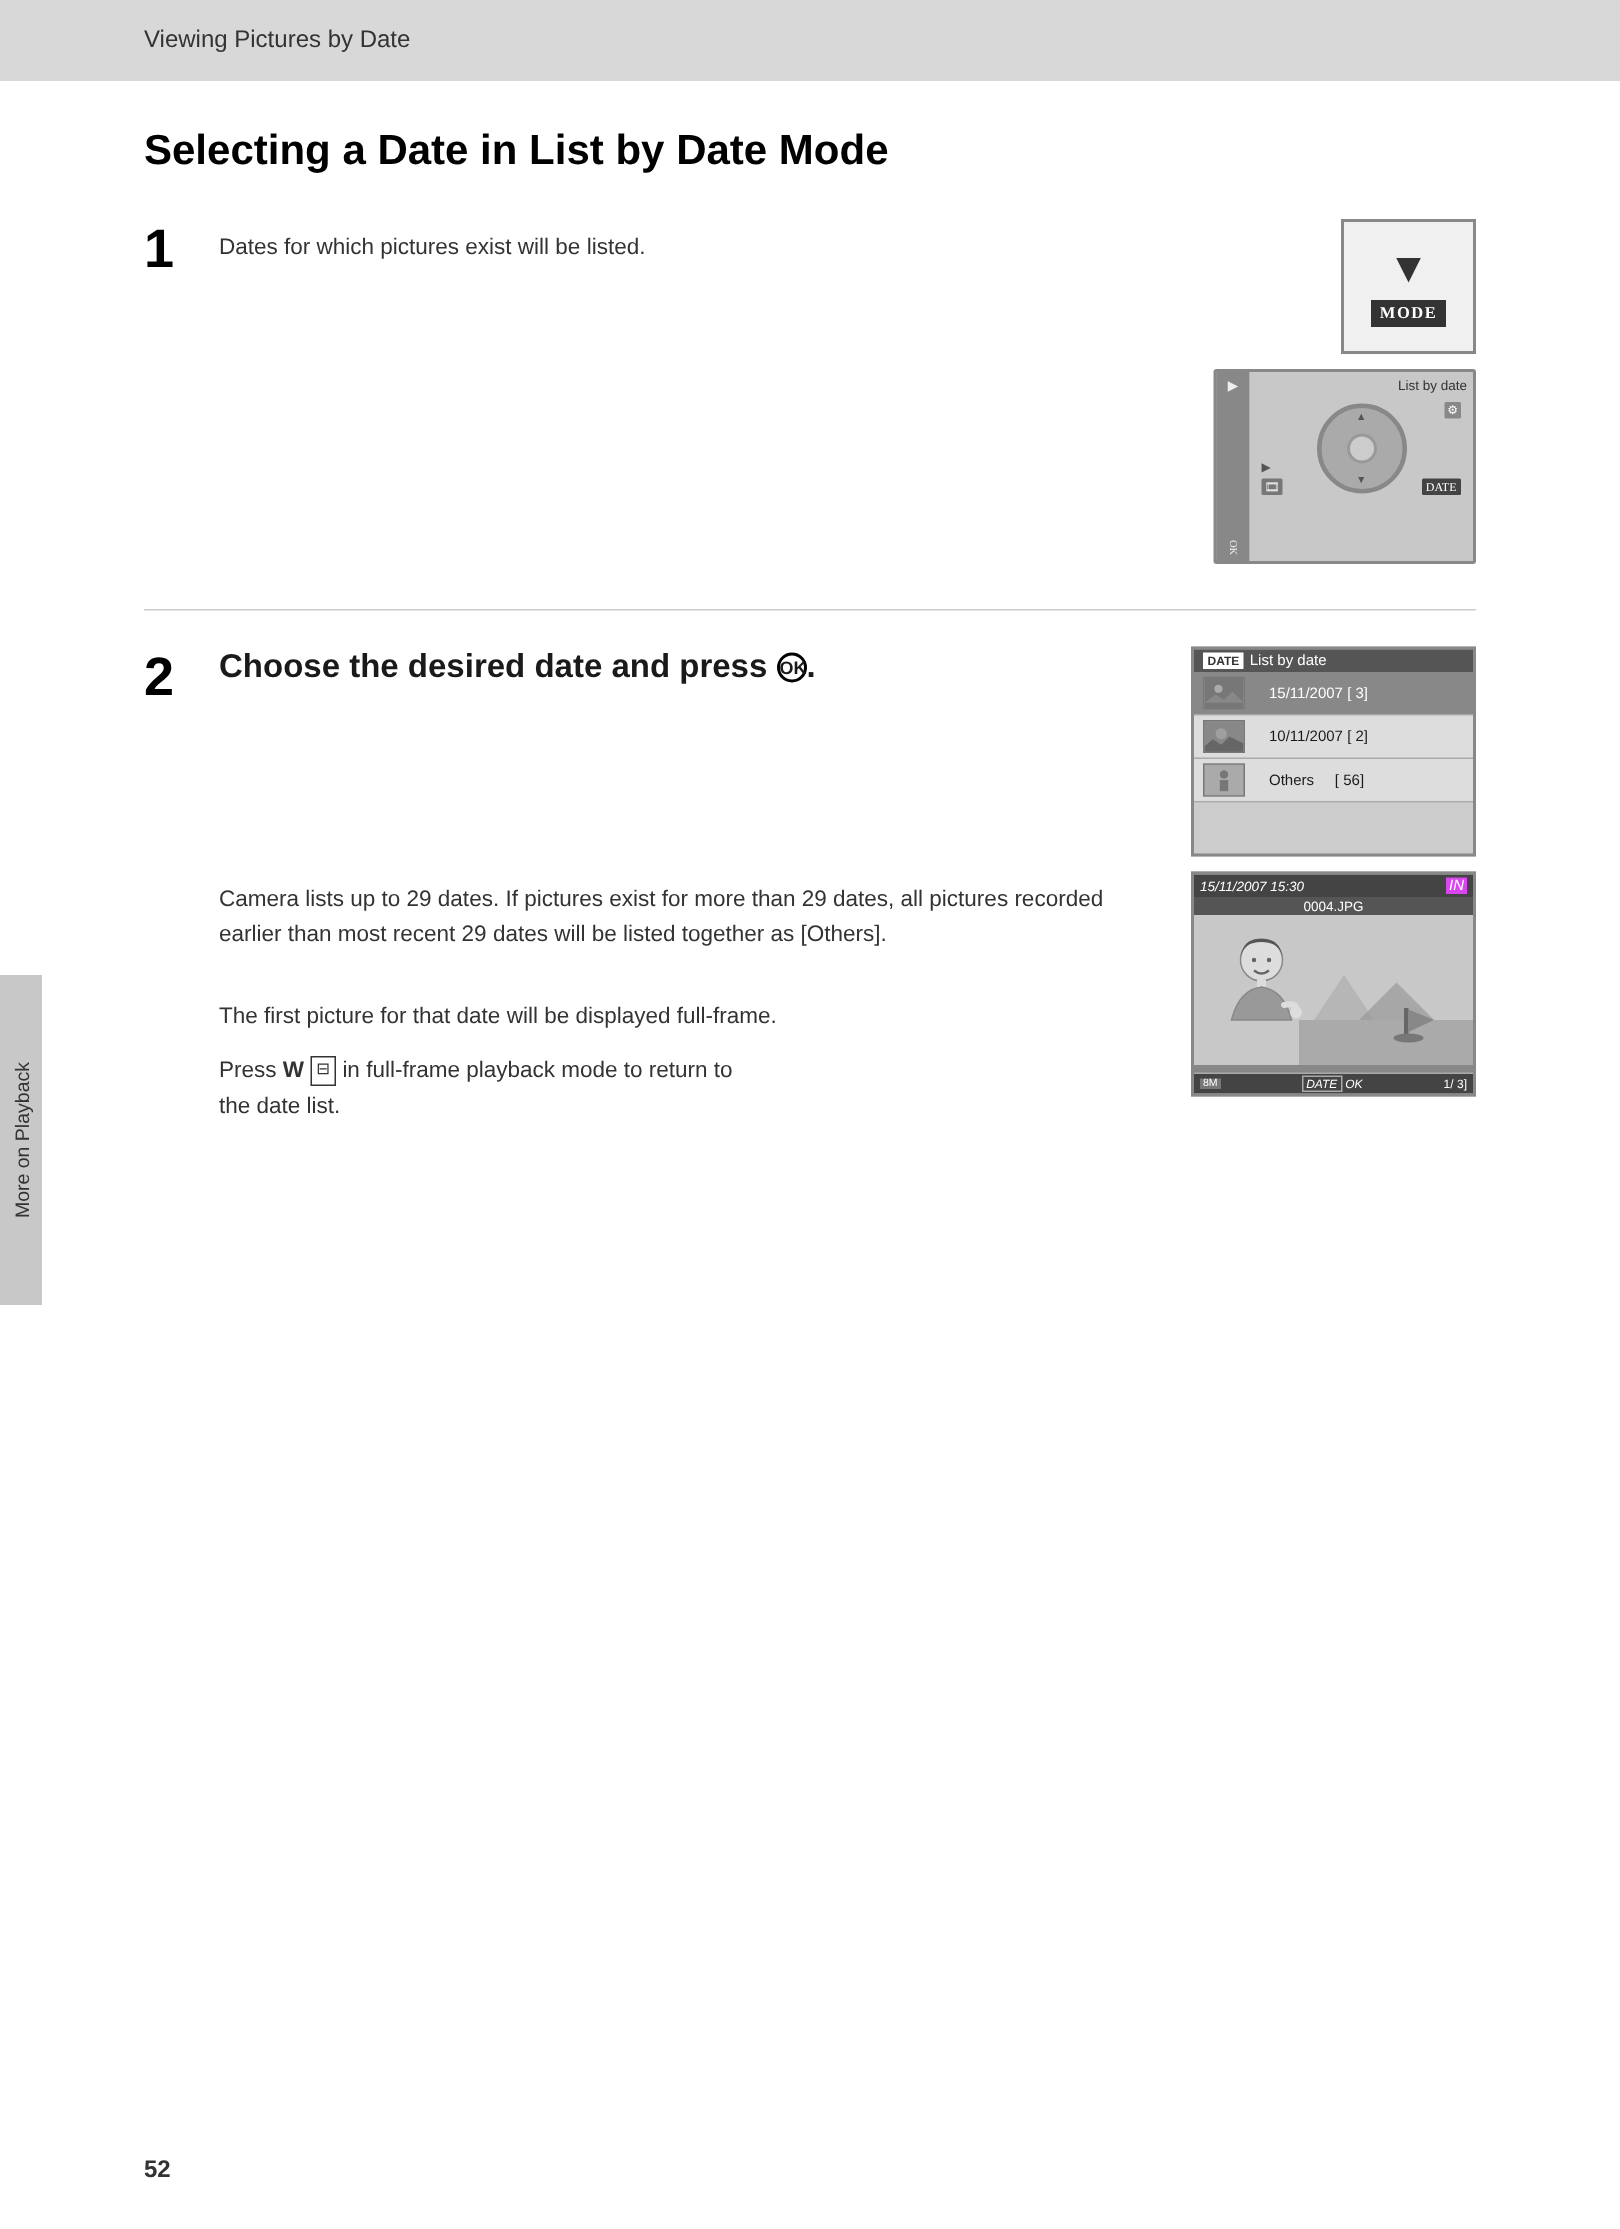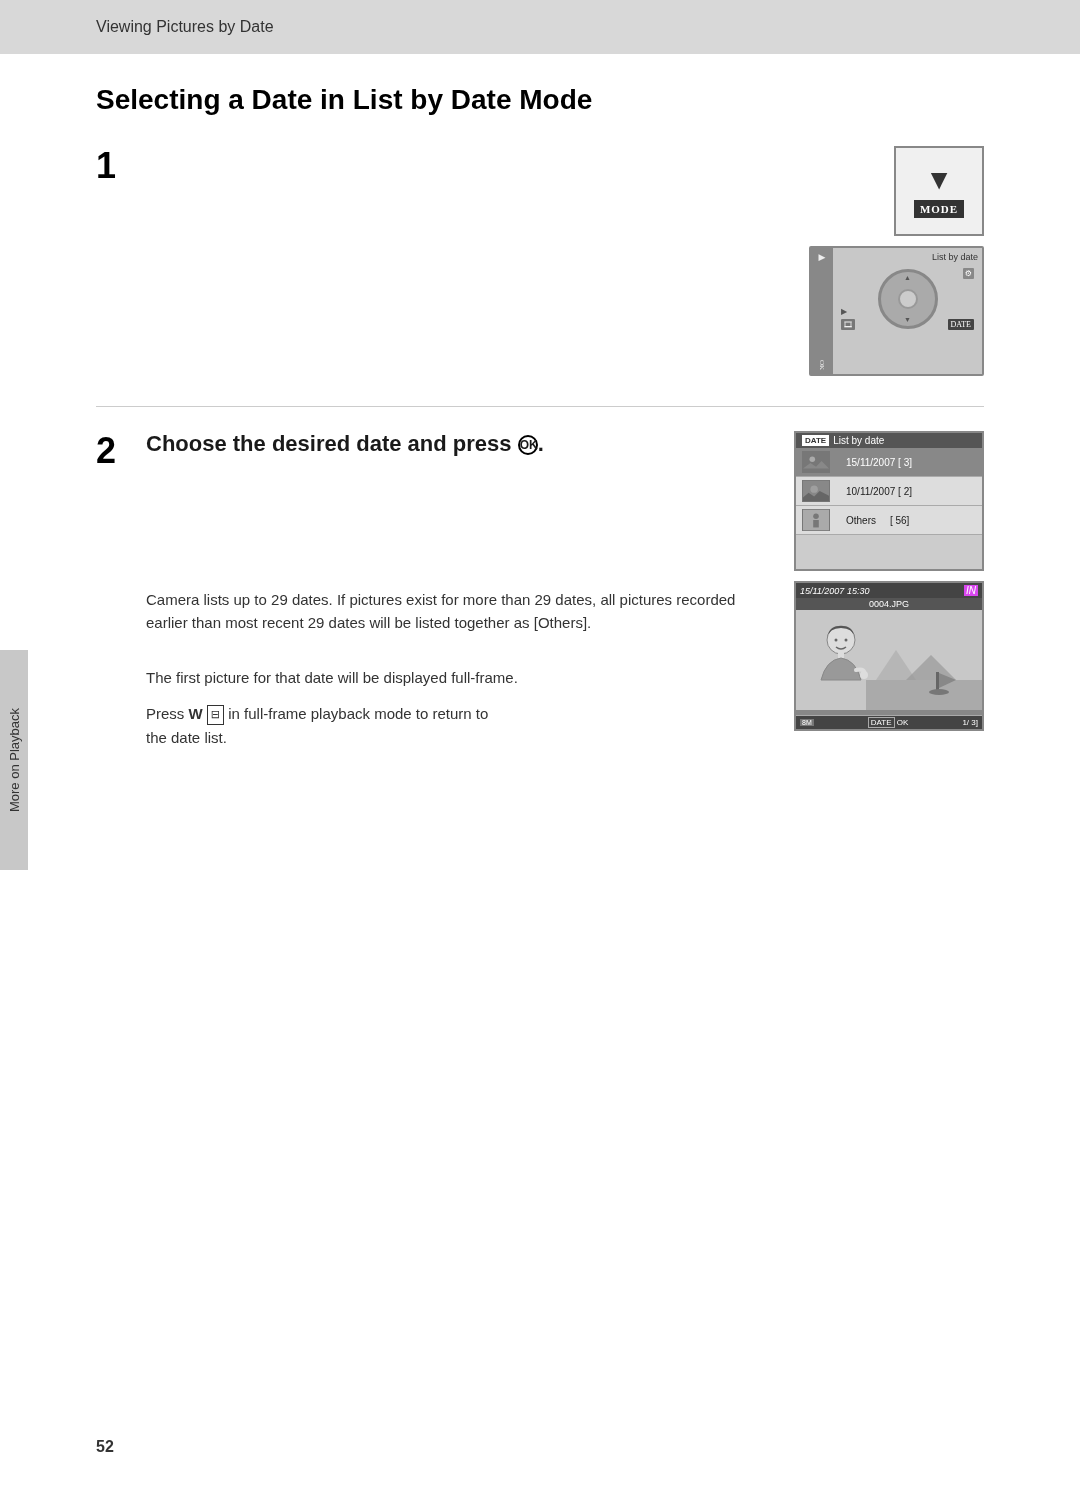--- a/index.html
+++ b/index.html
@@ -350,6 +350,7 @@
     <div class="step-number">1</div>
 
     <div class="step-content">
+      <div class="step-subtext">Dates for which pictures exist will be listed.</div>
     </div>
 
     <div class="step1-images-container">

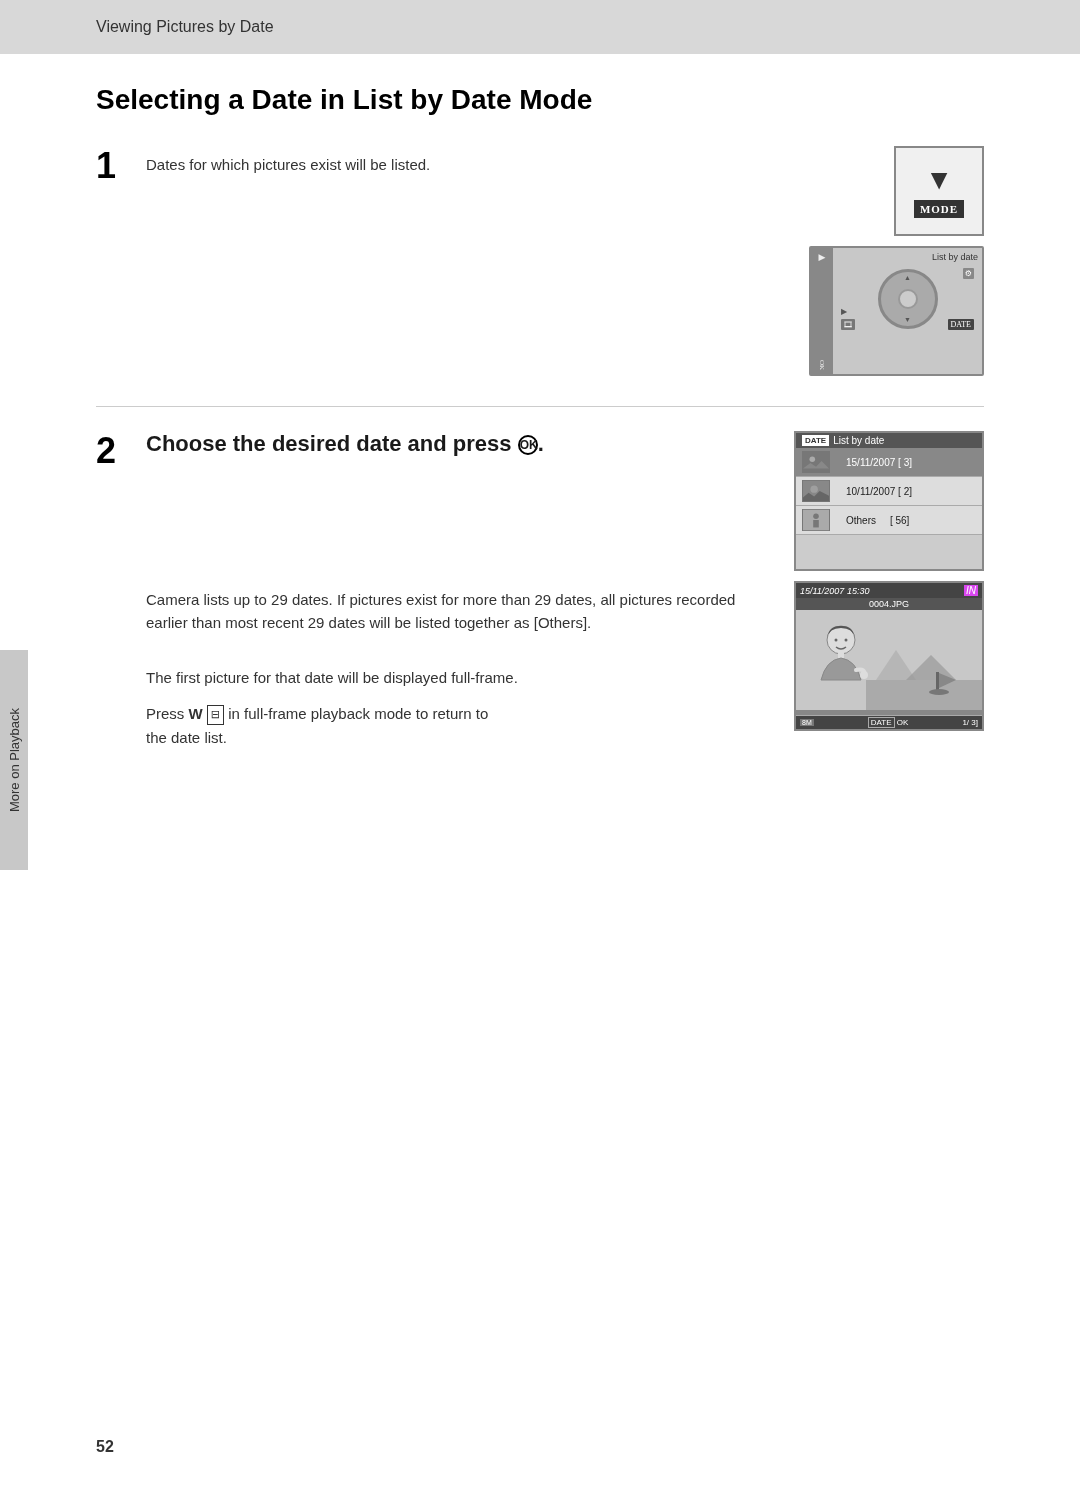--- a/index.html
+++ b/index.html
@@ -504,7 +504,7 @@
 
           <div class="ff-bottom-bar">
             <span style="background:#777; color:#fff; font-size:7px; padding:0 2px;">8M</span>
-            <span style="font-size:8px;">
+            <span style="font-size:8px;font-style:italic;">
               <span style="border:1px solid #aaa; padding:0 2px;">DATE</span>
               <span> OK</span>
             </span>

